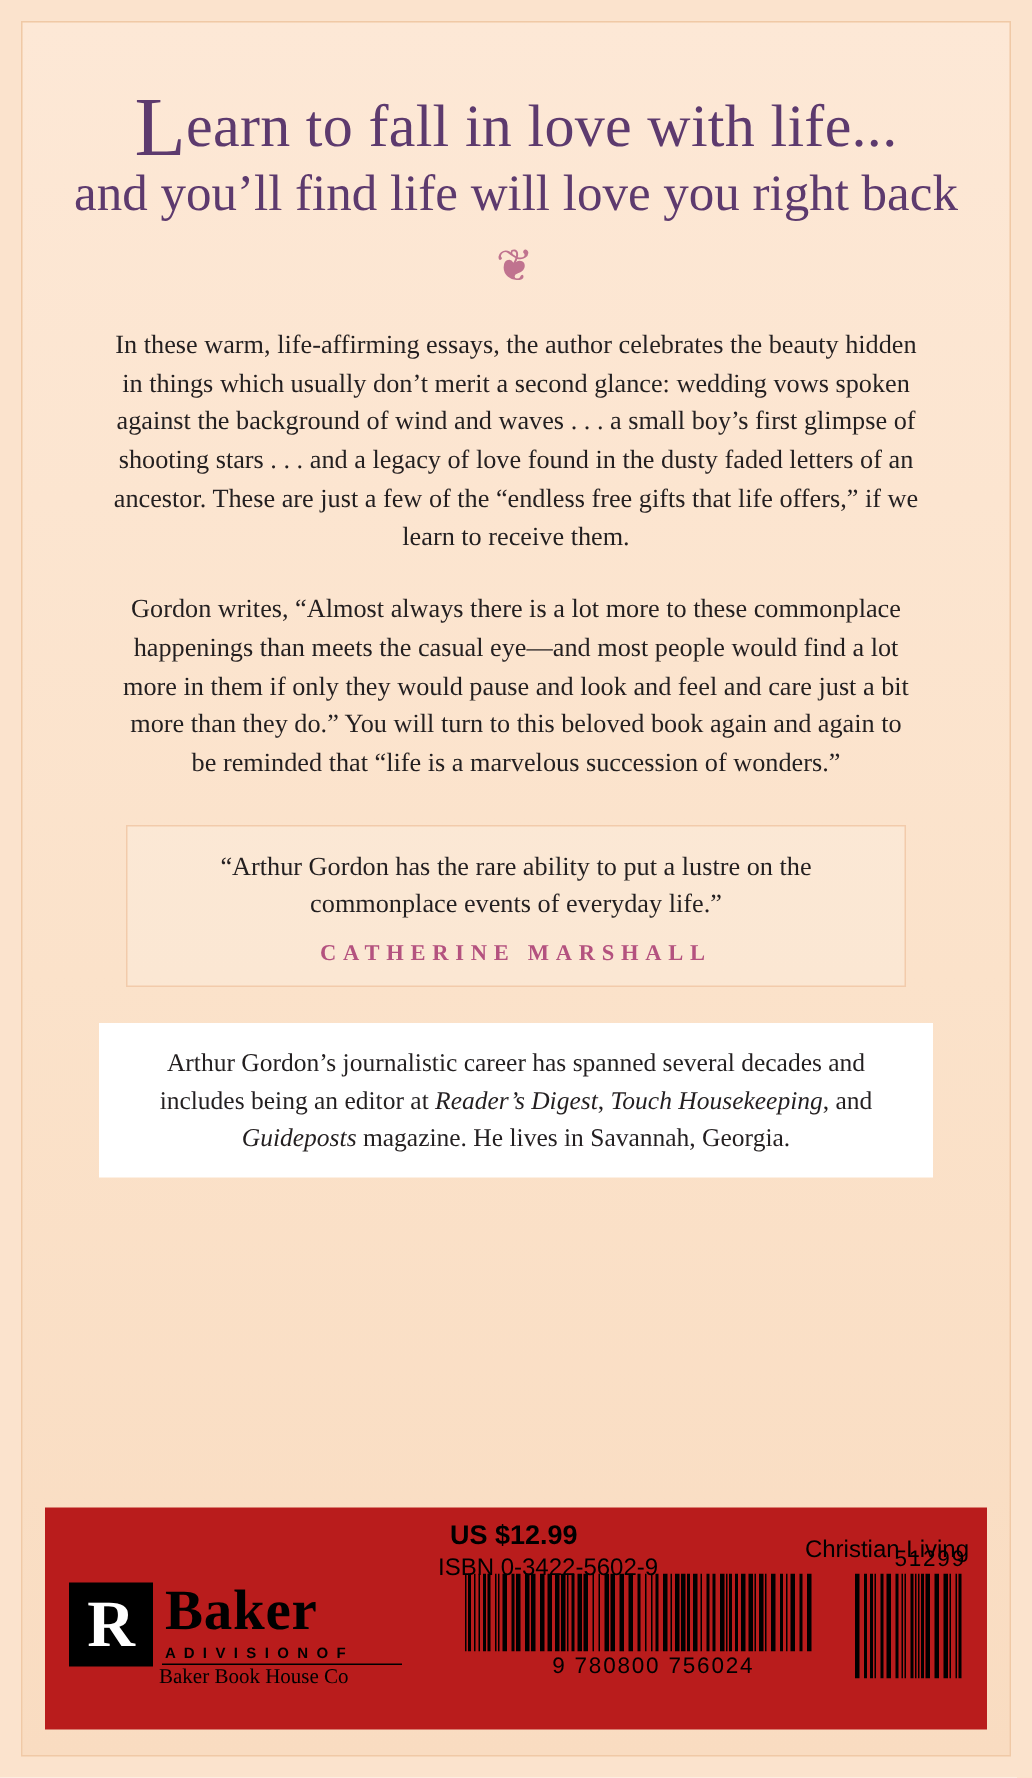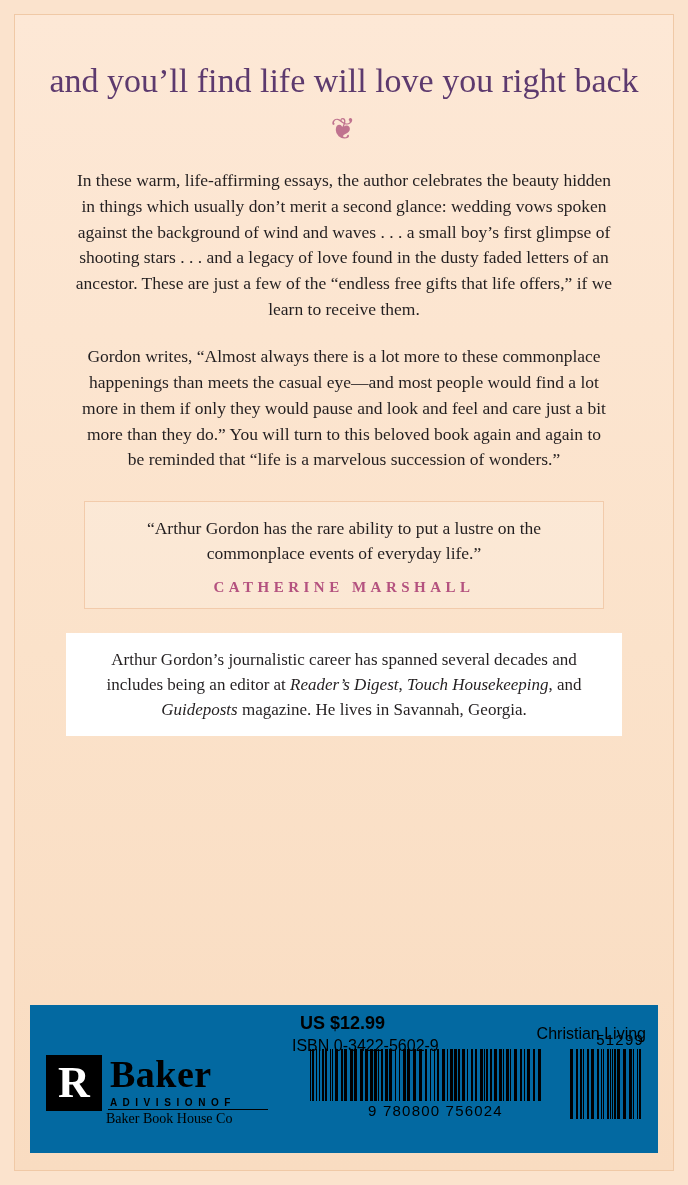--- a/index.html
+++ b/index.html
@@ -302,6 +302,7 @@
   <div class="content">
 
     <div class="headline">
+      <span class="line1"><span class="dropcap">L</span><span>earn to fall in love with life...</span></span>
       <span class="line2">and you’ll find life will love you right back</span>
     </div>
 

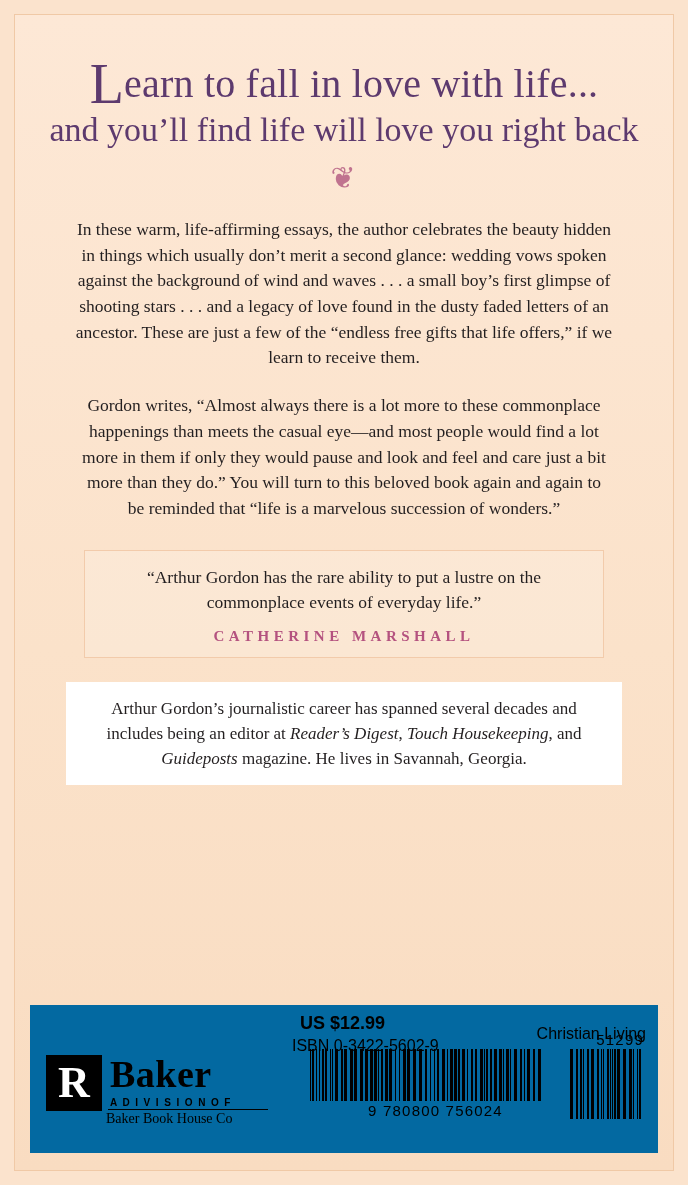--- a/index.html
+++ b/index.html
@@ -139,7 +139,7 @@
     right: 30px;
     bottom: 32px;
     height: 148px;
-    background: #0369a1;
+    background: #b91c1c;
     box-sizing: border-box;
   }
 

